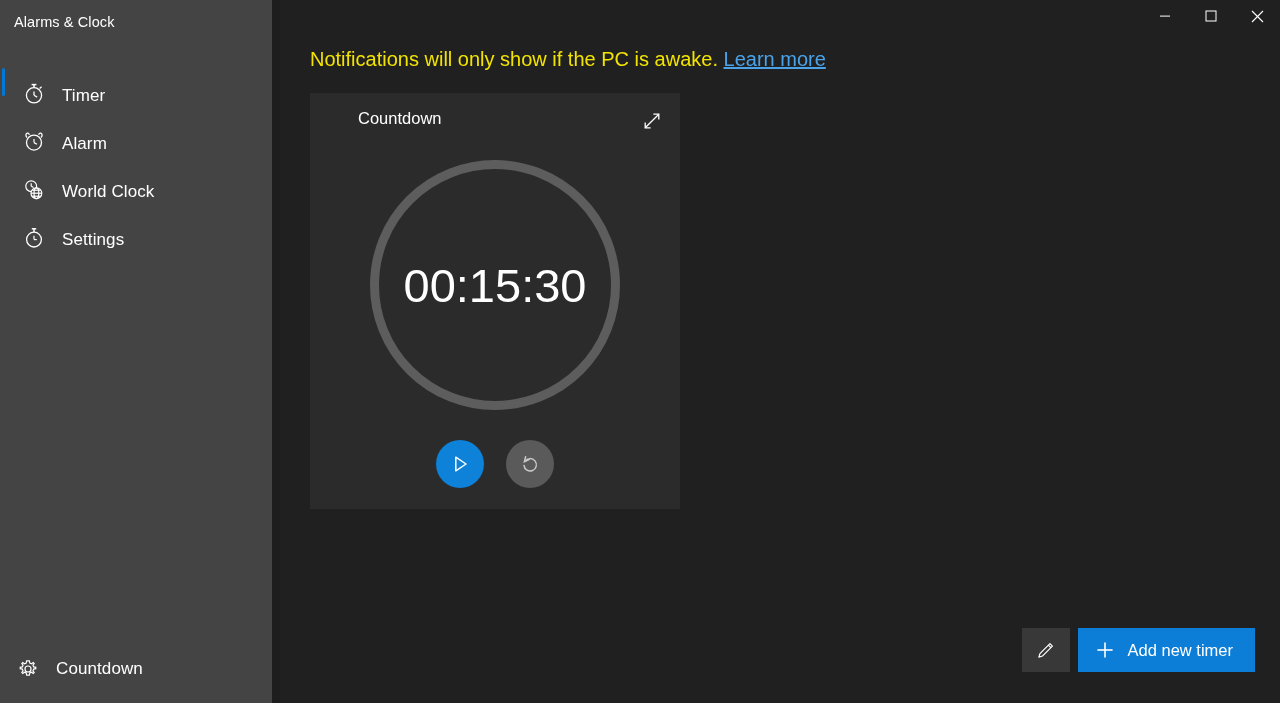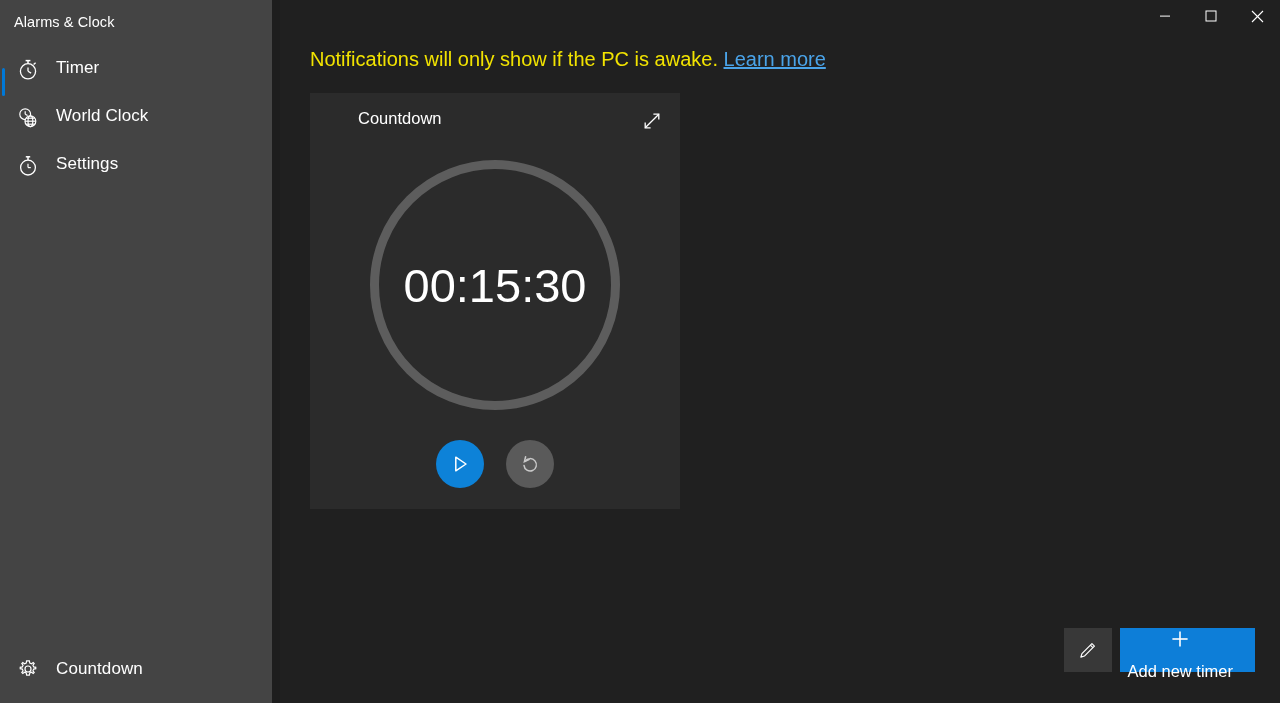--- a/index.html
+++ b/index.html
@@ -57,8 +57,8 @@
     position: relative;
     height: 48px;
     display: flex;
-    align-items: flex-start;
-    padding-left: 0;
+    align-items: flex-end;
+    padding-left: 6px;
     cursor: default;
   }
   .nav-item .accent {

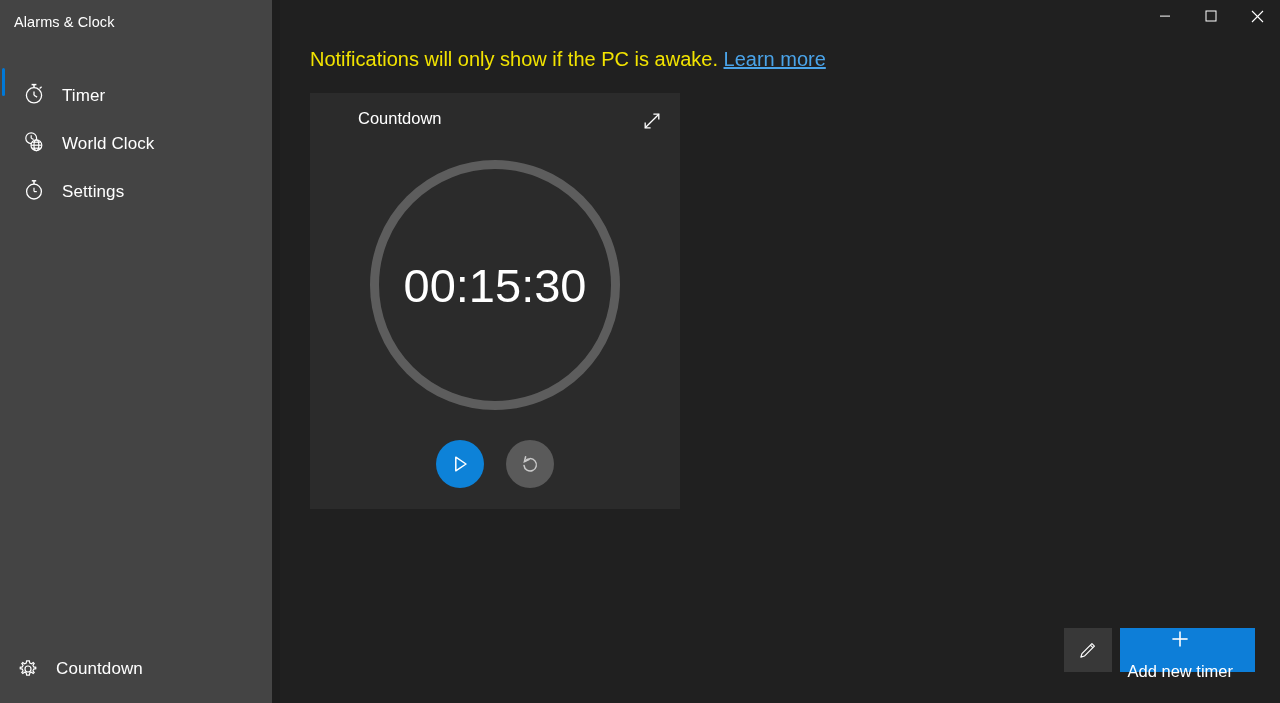--- a/index.html
+++ b/index.html
@@ -288,6 +288,19 @@
         <span class="nav-label">Timer</span>
       </div>
 
+      <div class="nav-item">
+        <span class="accent"></span>
+        <span class="nav-icon">
+          <svg width="24" height="24" viewBox="0 0 24 24" fill="none" stroke="#ffffff" stroke-width="1.3">
+            <circle cx="12" cy="12.6" r="7.5"></circle>
+            <path d="M5.0 7.4 C3.4 6.0 3.6 3.9 5.2 3.2 C6.3 2.7 7.4 3.6 7.0 4.9"></path>
+            <path d="M19.0 7.4 C20.6 6.0 20.4 3.9 18.8 3.2 C17.7 2.7 16.6 3.6 17.0 4.9"></path>
+            <line x1="12" y1="12.6" x2="12" y2="9.0" stroke-width="1.2"></line>
+            <line x1="12" y1="12.6" x2="15.0" y2="14.2" stroke-width="1.2"></line>
+          </svg>
+        </span>
+        <span class="nav-label">Alarm</span>
+      </div>
 
       <div class="nav-item">
         <span class="accent"></span>

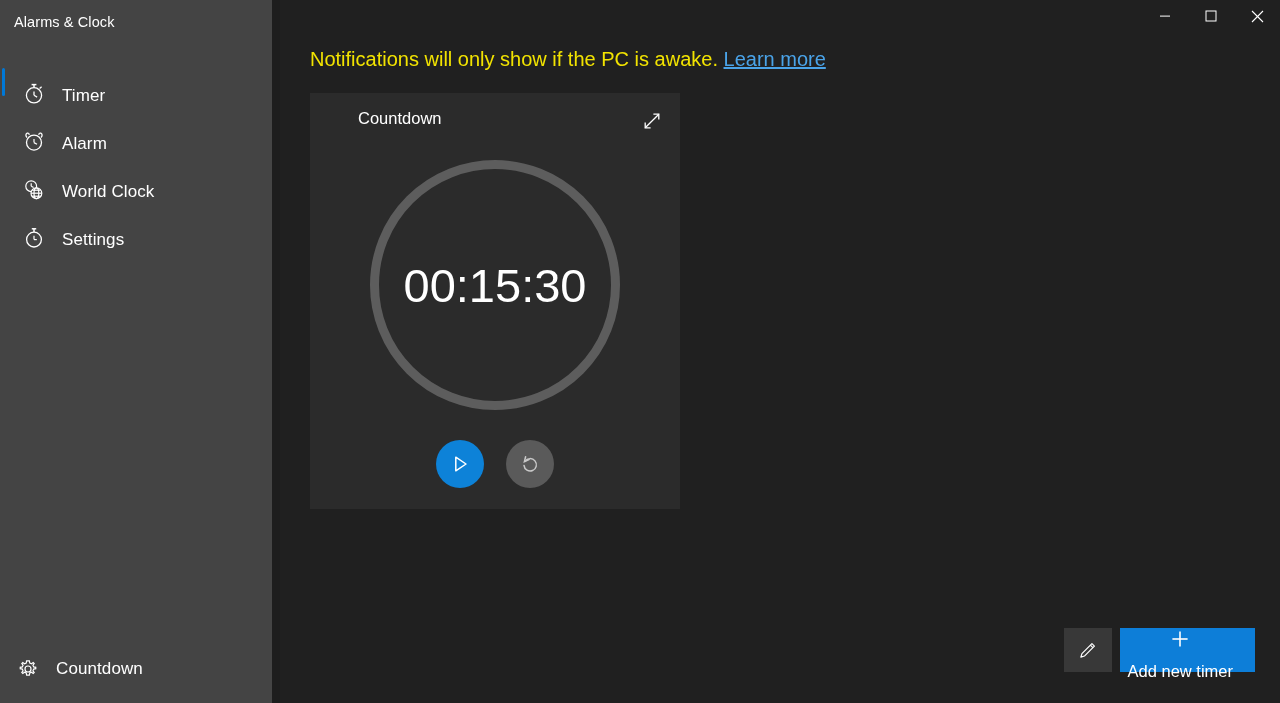--- a/index.html
+++ b/index.html
@@ -249,11 +249,10 @@
     background: #0d7ed8;
     display: flex;
     align-items: center;
-    padding: 0 22px 0 8px;
+    padding: 0 22px 0 16px;
     gap: 12px;
     cursor: default;
     border: none;
-    flex-direction: column;
   }
   .add-btn-label {
     font-size: 16.5px;

